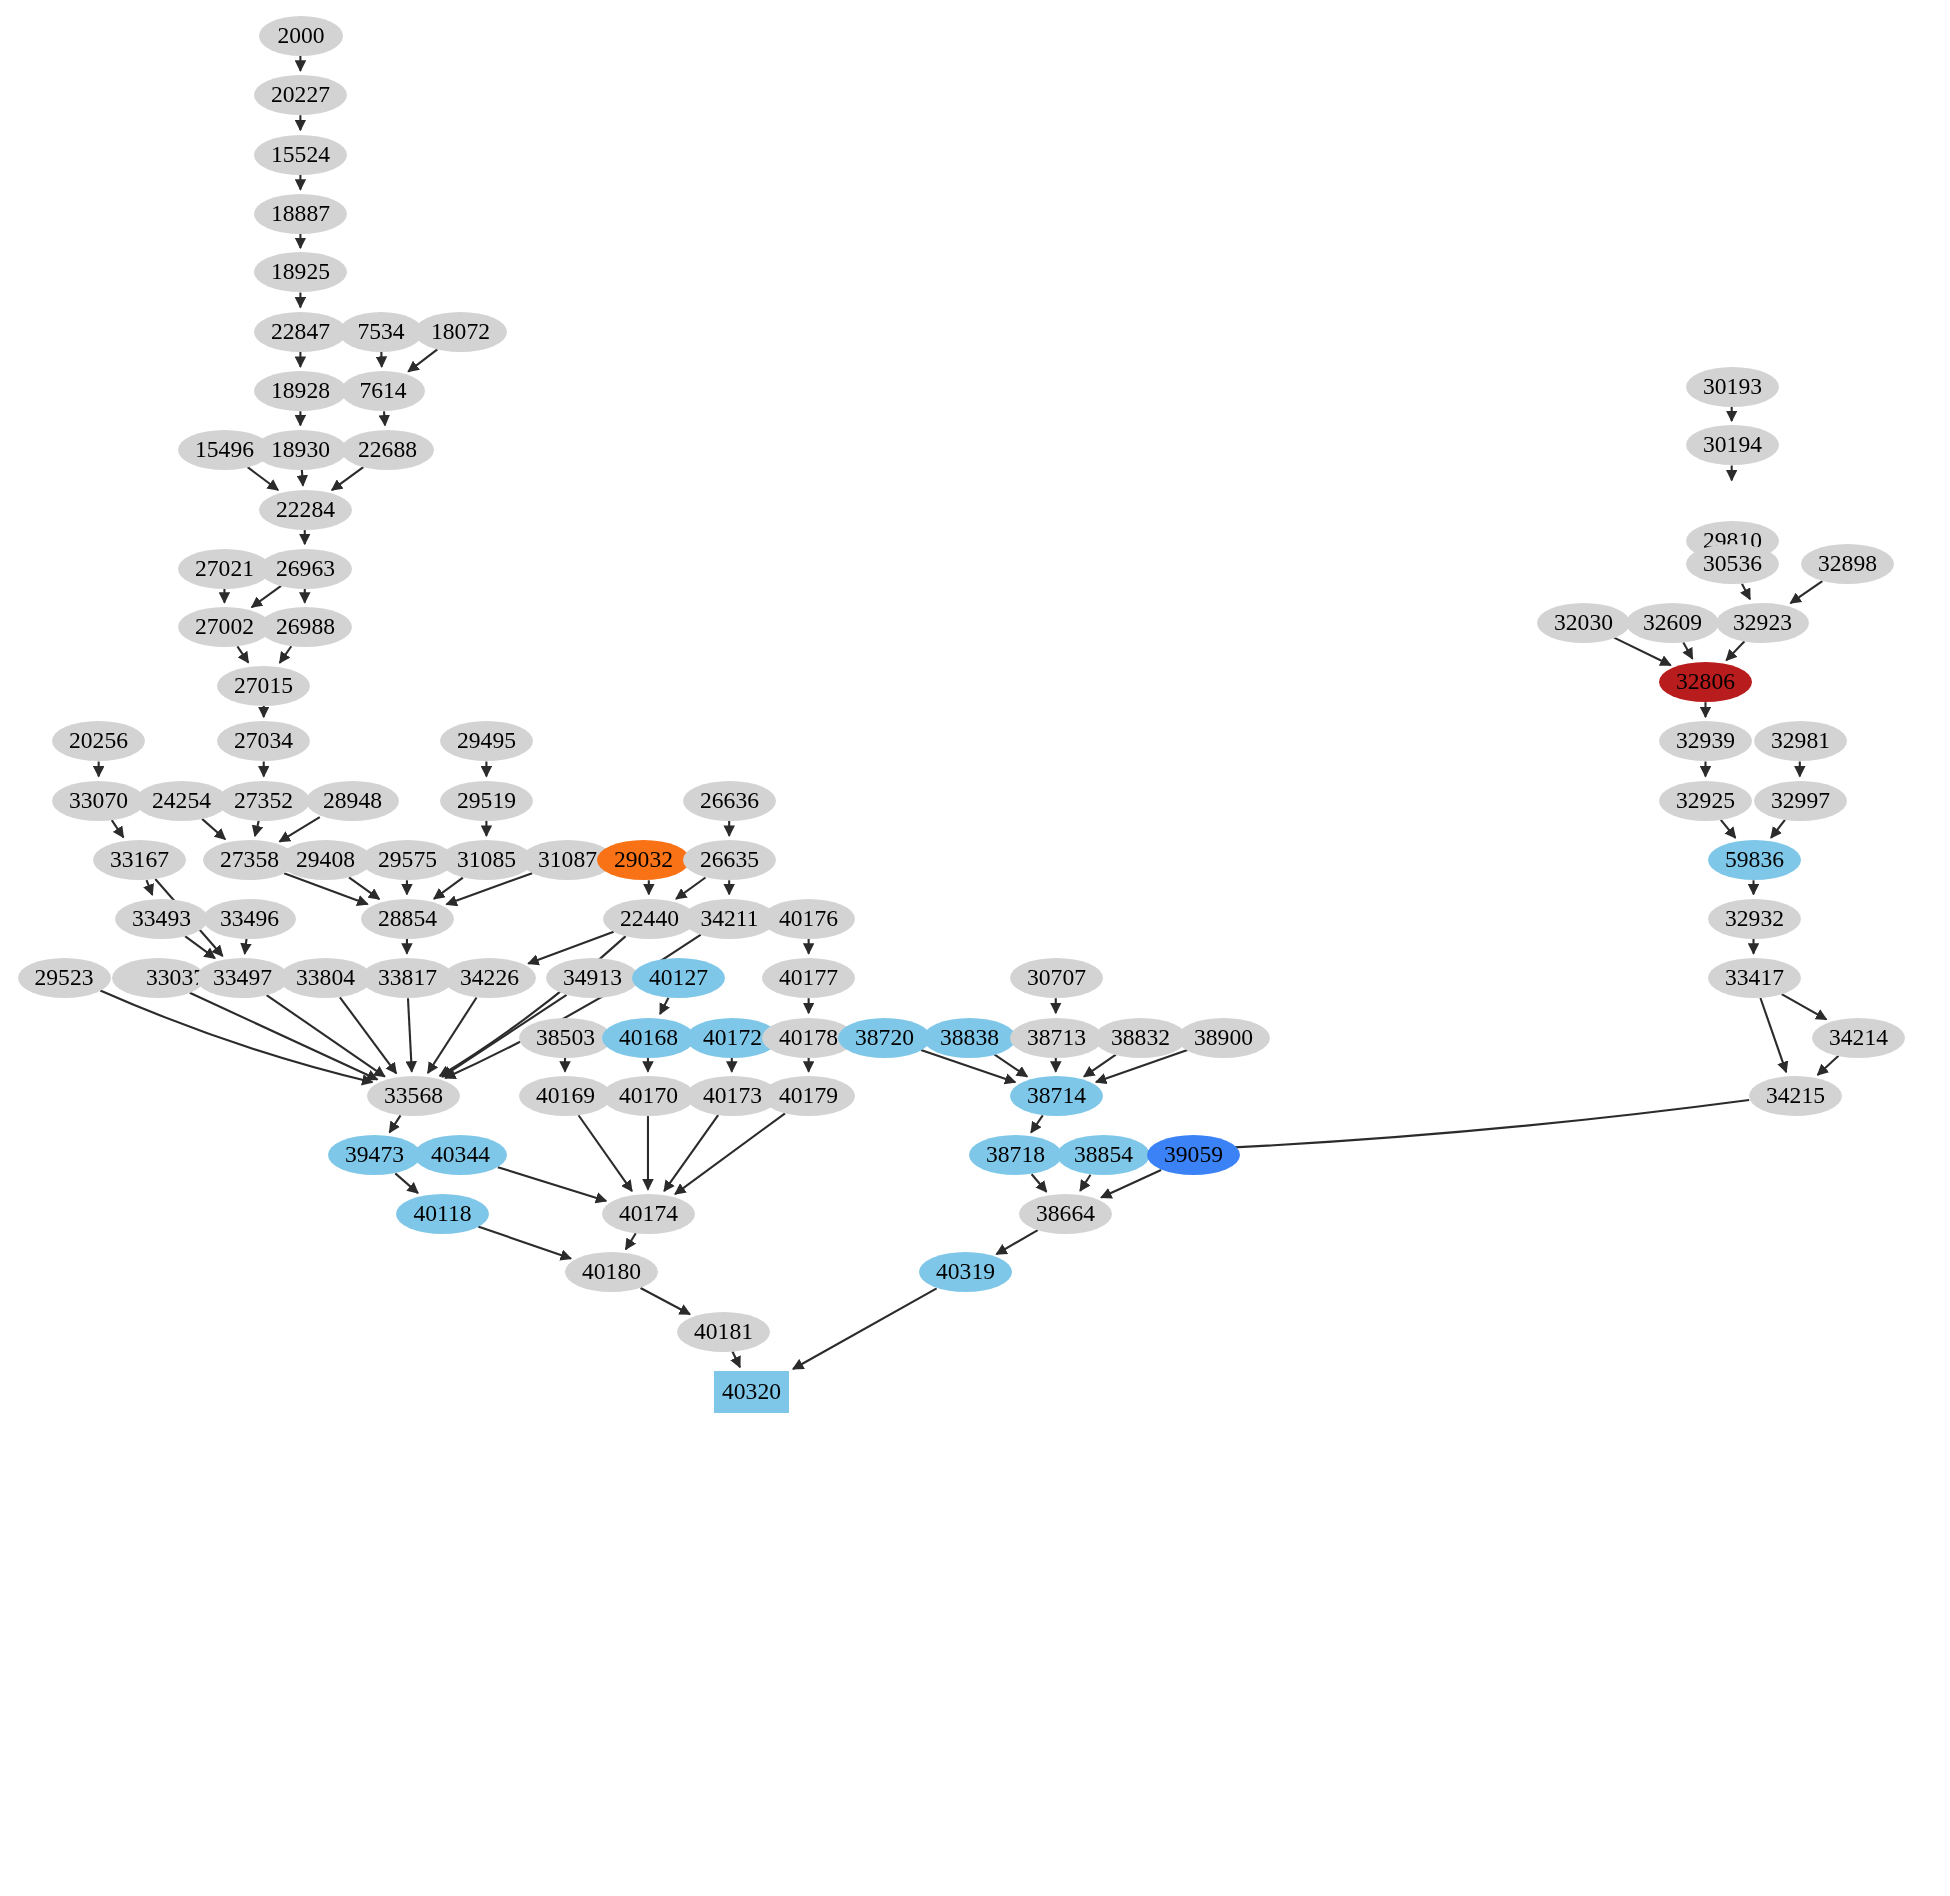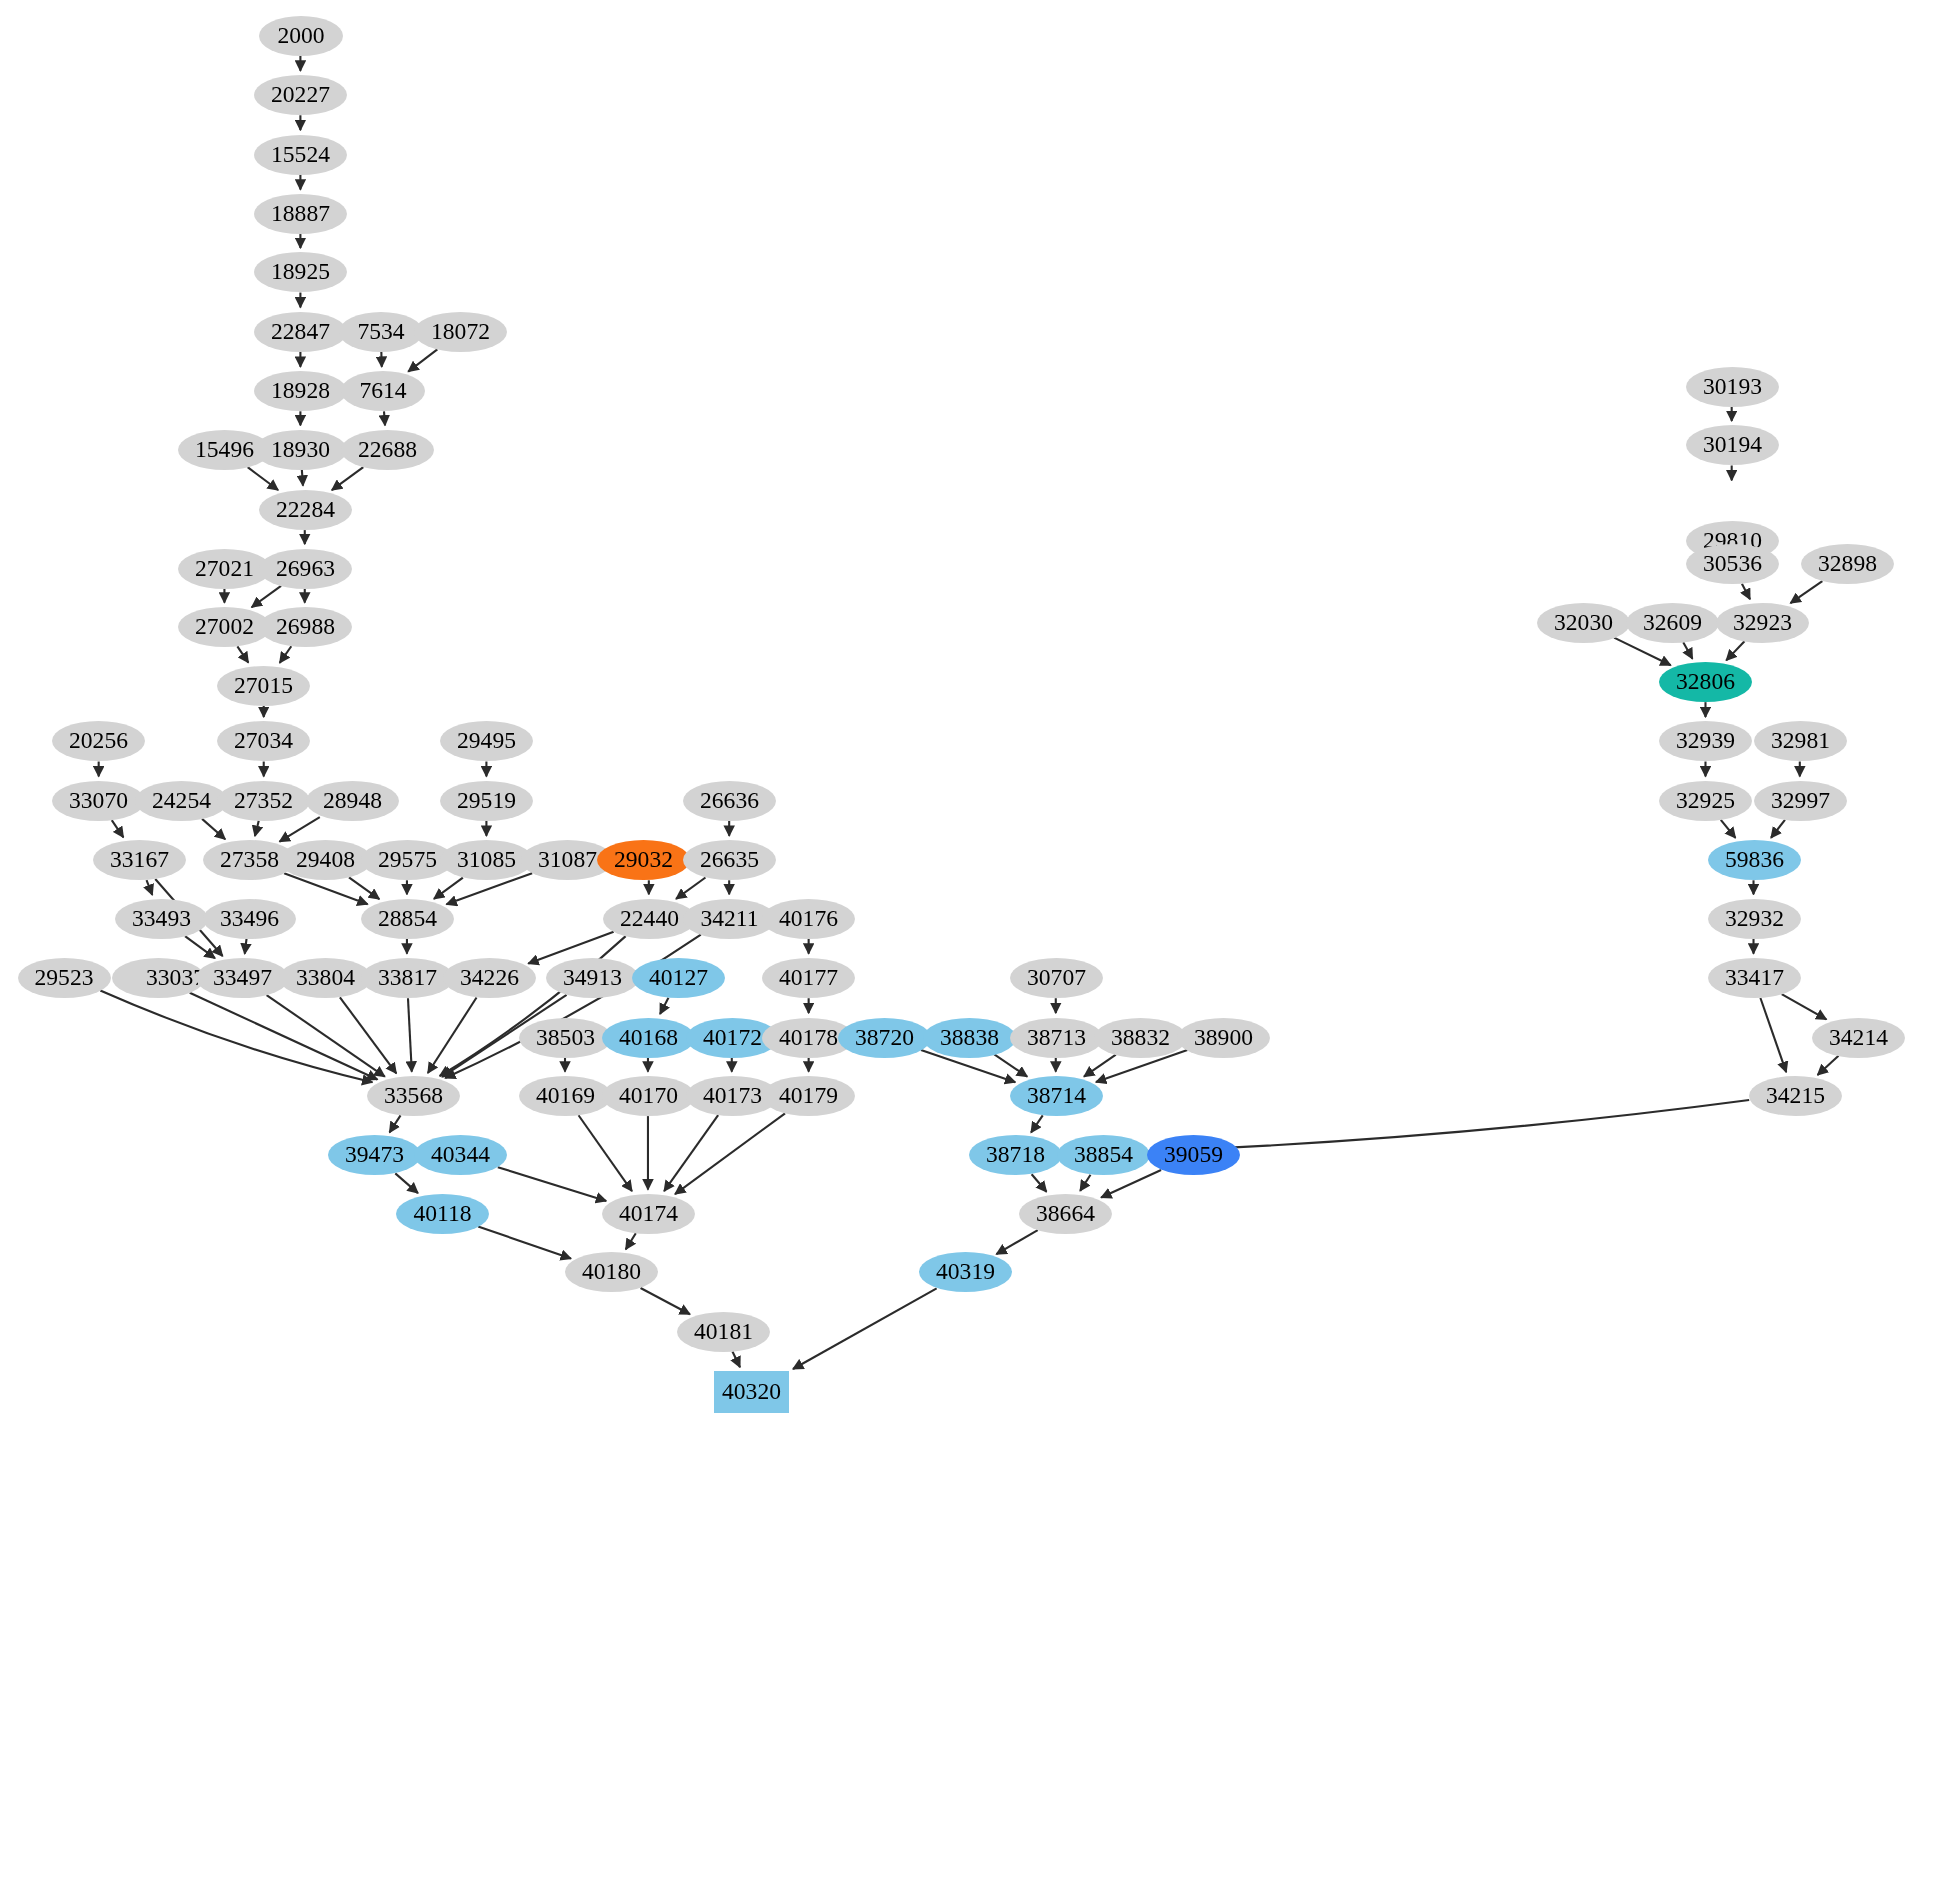--- a/index.html
+++ b/index.html
@@ -300,7 +300,7 @@
       <div class="node ellipse" style="left: 1716px; top: 603px; width: 93px; height: 40px; background: rgb(211, 211, 211);">
         <span class="node-label">32923</span>
       </div>
-      <div class="node ellipse" style="left: 1659px; top: 662px; width: 93px; height: 40px; background: #14b8a6;">
+      <div class="node ellipse" style="left: 1659px; top: 662px; width: 93px; height: 40px; background: #b91c1c;">
         <span class="node-label">32806</span>
       </div>
       <div class="node ellipse" style="left: 1659px; top: 721px; width: 93px; height: 40px; background: rgb(211, 211, 211);">

